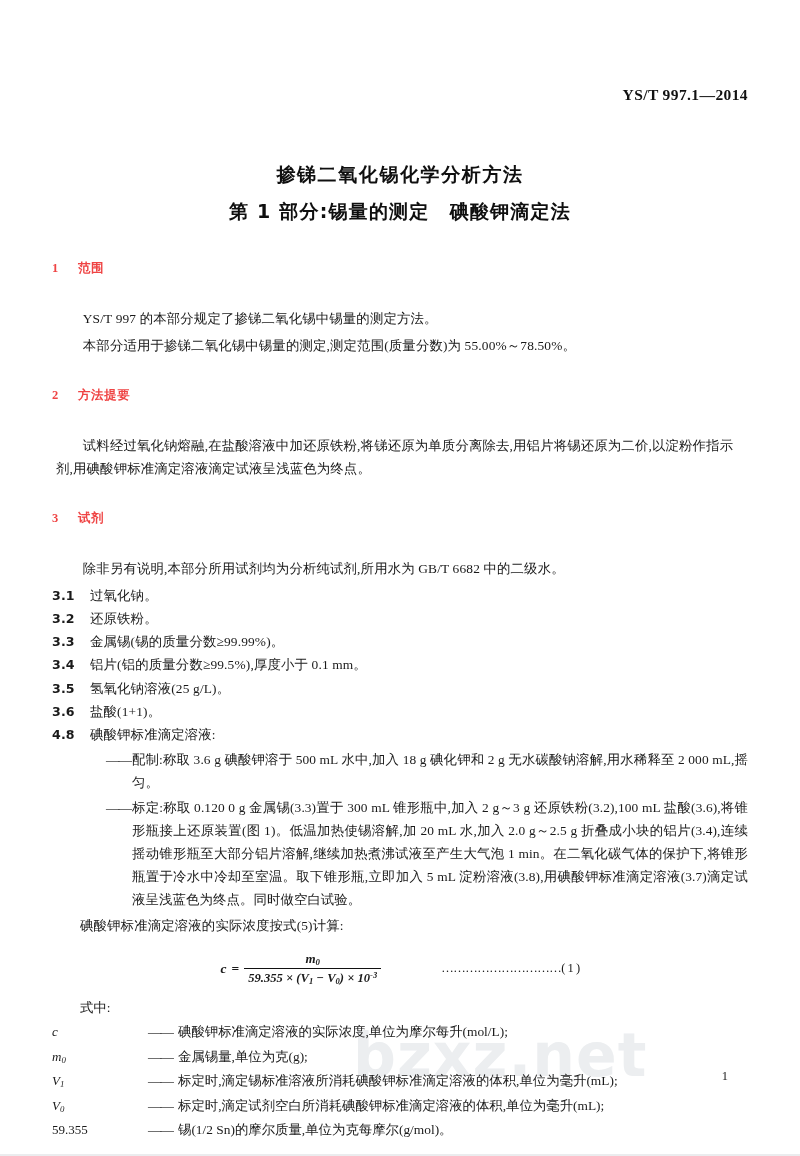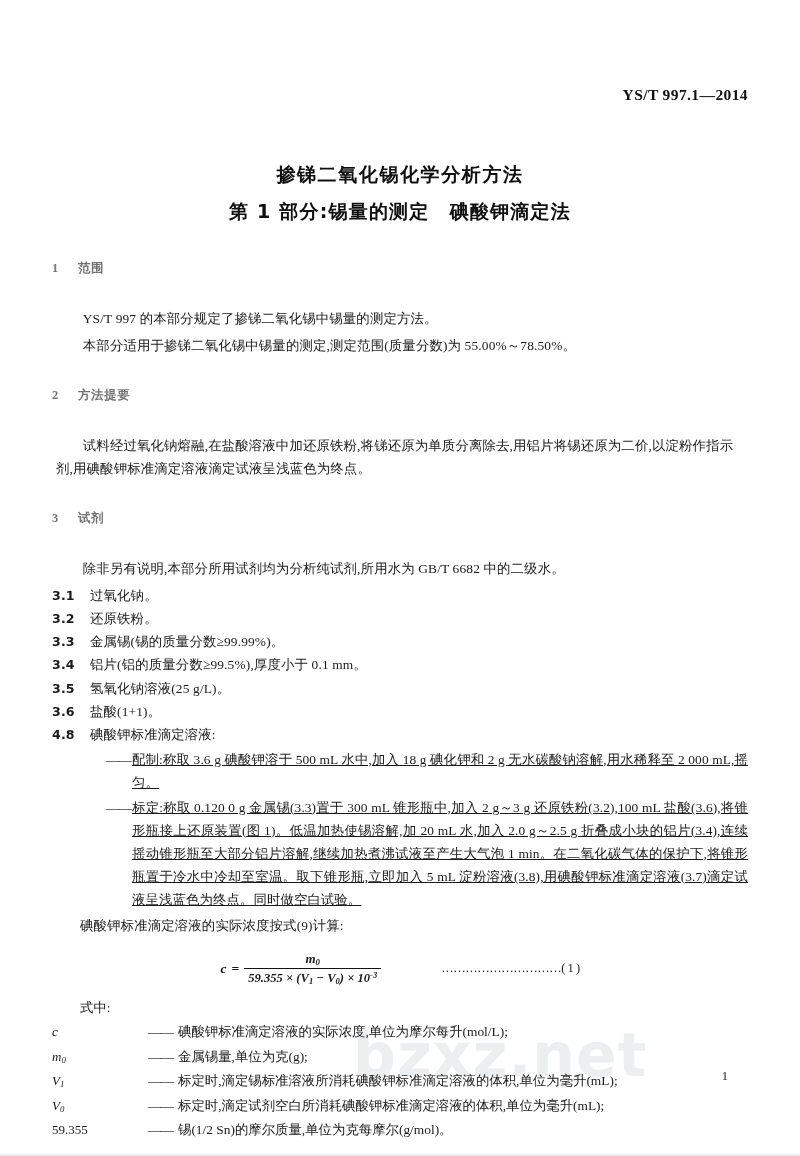--- a/index.html
+++ b/index.html
@@ -82,7 +82,7 @@
     font-weight: bold;
     font-size: 12.5px;
     letter-spacing: 0.6px;
-    color: #737373;
+    color: #ef4444;
   }
   .clause .num {
     display: inline-block;

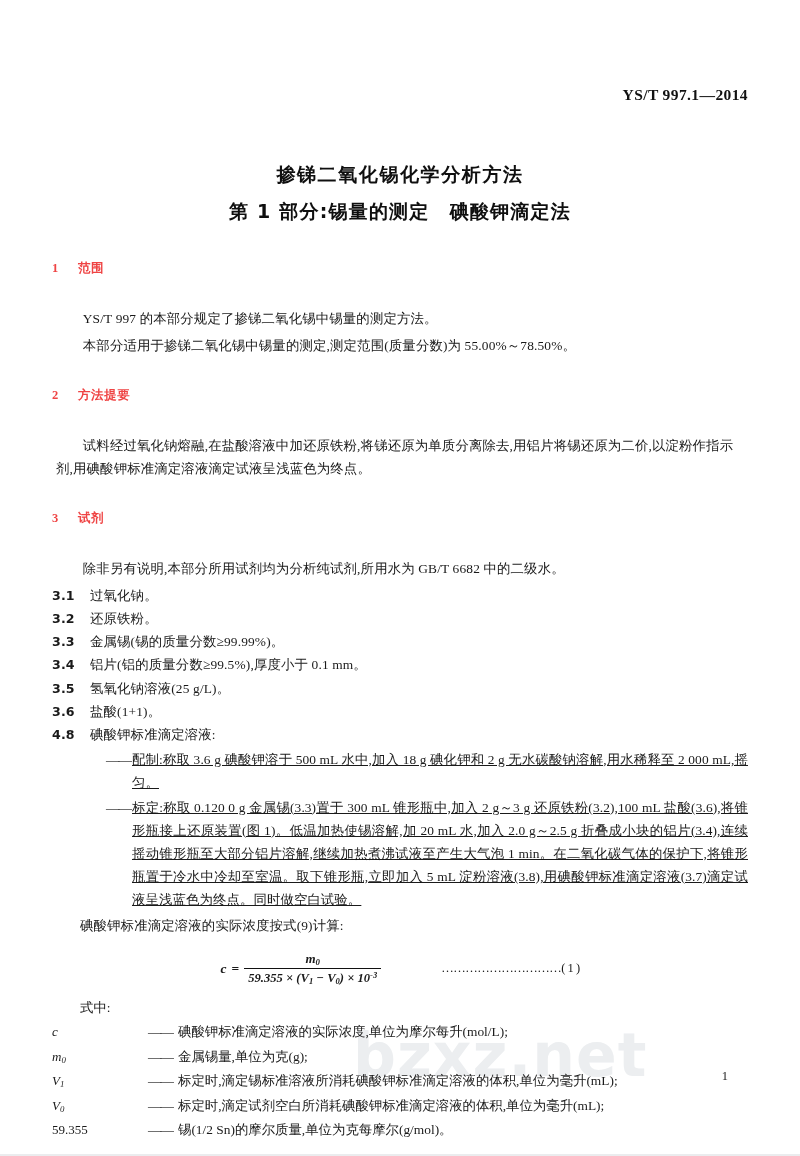--- a/index.html
+++ b/index.html
@@ -136,7 +136,6 @@
     flex: 1 1 auto;
     text-align: justify;
     text-justify: inter-character;
-    text-decoration: underline;
   }
 
   .subpara {

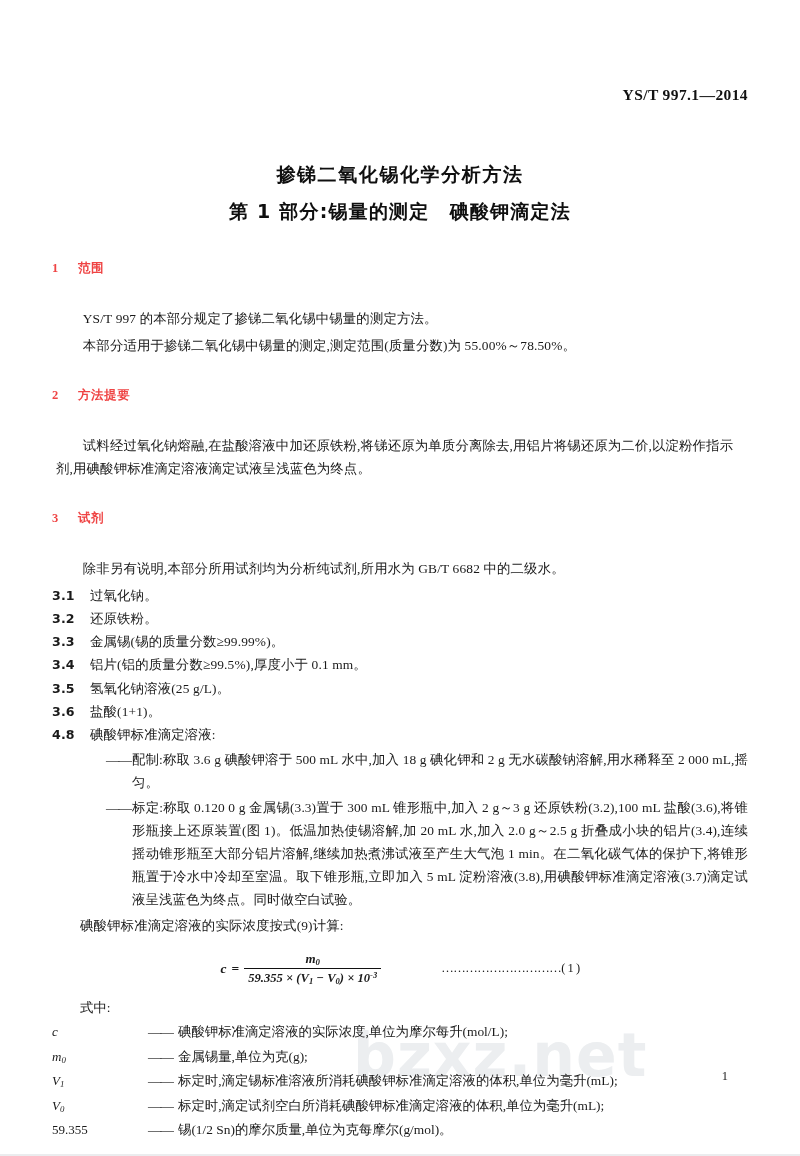--- a/index.html
+++ b/index.html
@@ -308,7 +308,7 @@
       <span class="body">标定:称取 0.120 0 g 金属锡(3.3)置于 300 mL 锥形瓶中,加入 2 g～3 g 还原铁粉(3.2),100 mL 盐酸(3.6),将锥形瓶接上还原装置(图 1)。低温加热使锡溶解,加 20 mL 水,加入 2.0 g～2.5 g 折叠成小块的铝片(3.4),连续摇动锥形瓶至大部分铝片溶解,继续加热煮沸试液至产生大气泡 1 min。在二氧化碳气体的保护下,将锥形瓶置于冷水中冷却至室温。取下锥形瓶,立即加入 5 mL 淀粉溶液(3.8),用碘酸钾标准滴定溶液(3.7)滴定试液呈浅蓝色为终点。同时做空白试验。</span>
     </div>
 
-    <div class="subpara">碘酸钾标准滴定溶液的实际浓度按式(9)计算:</div>
+    <div class="subpara">碘酸钾标准滴定溶液的实际浓度按式(5)计算:</div>
 
     <div class="formula-row">
       <span class="formula">

